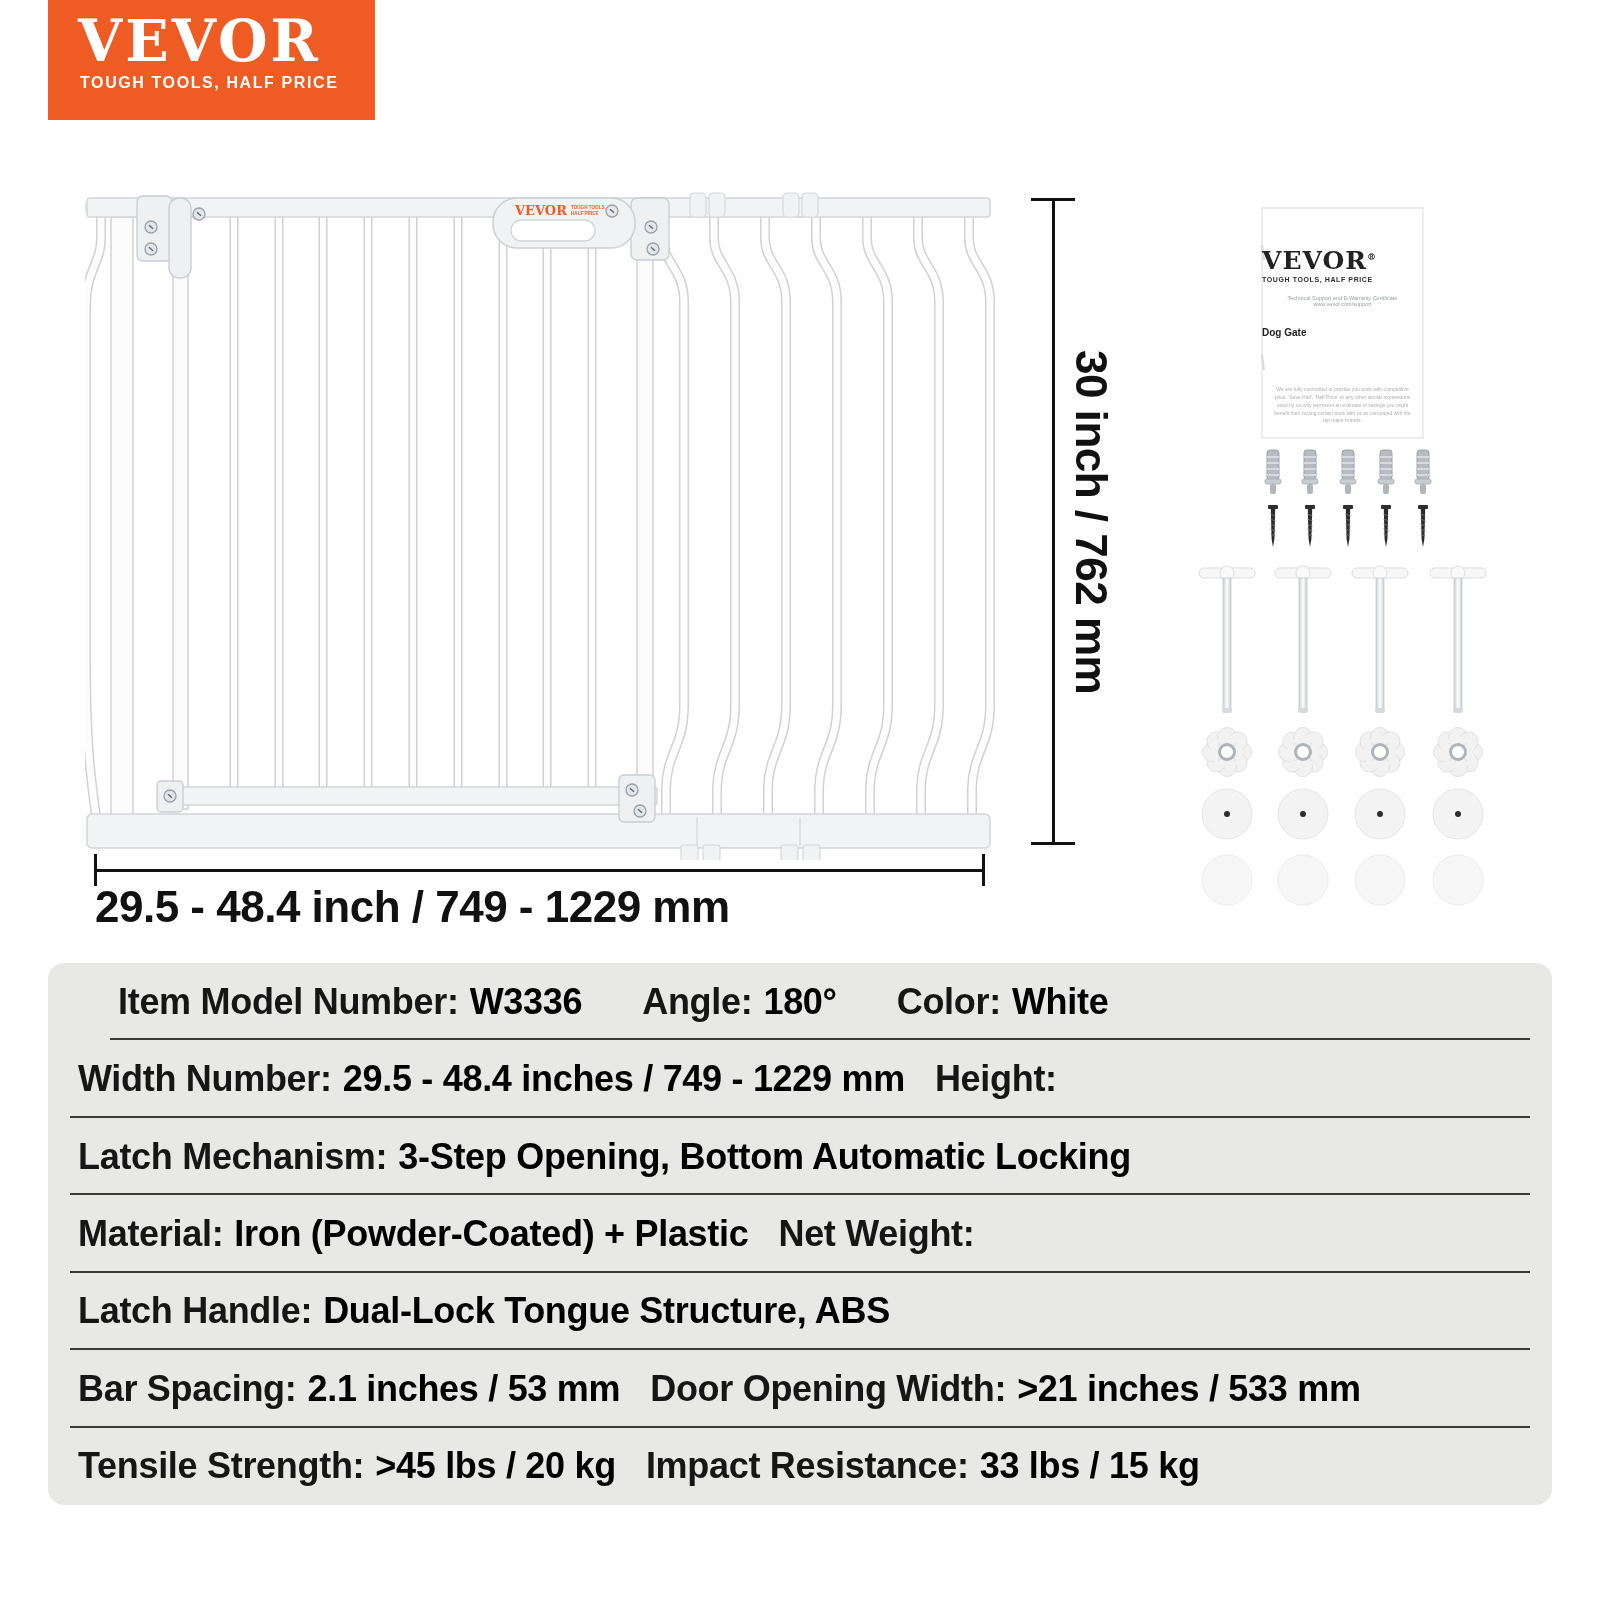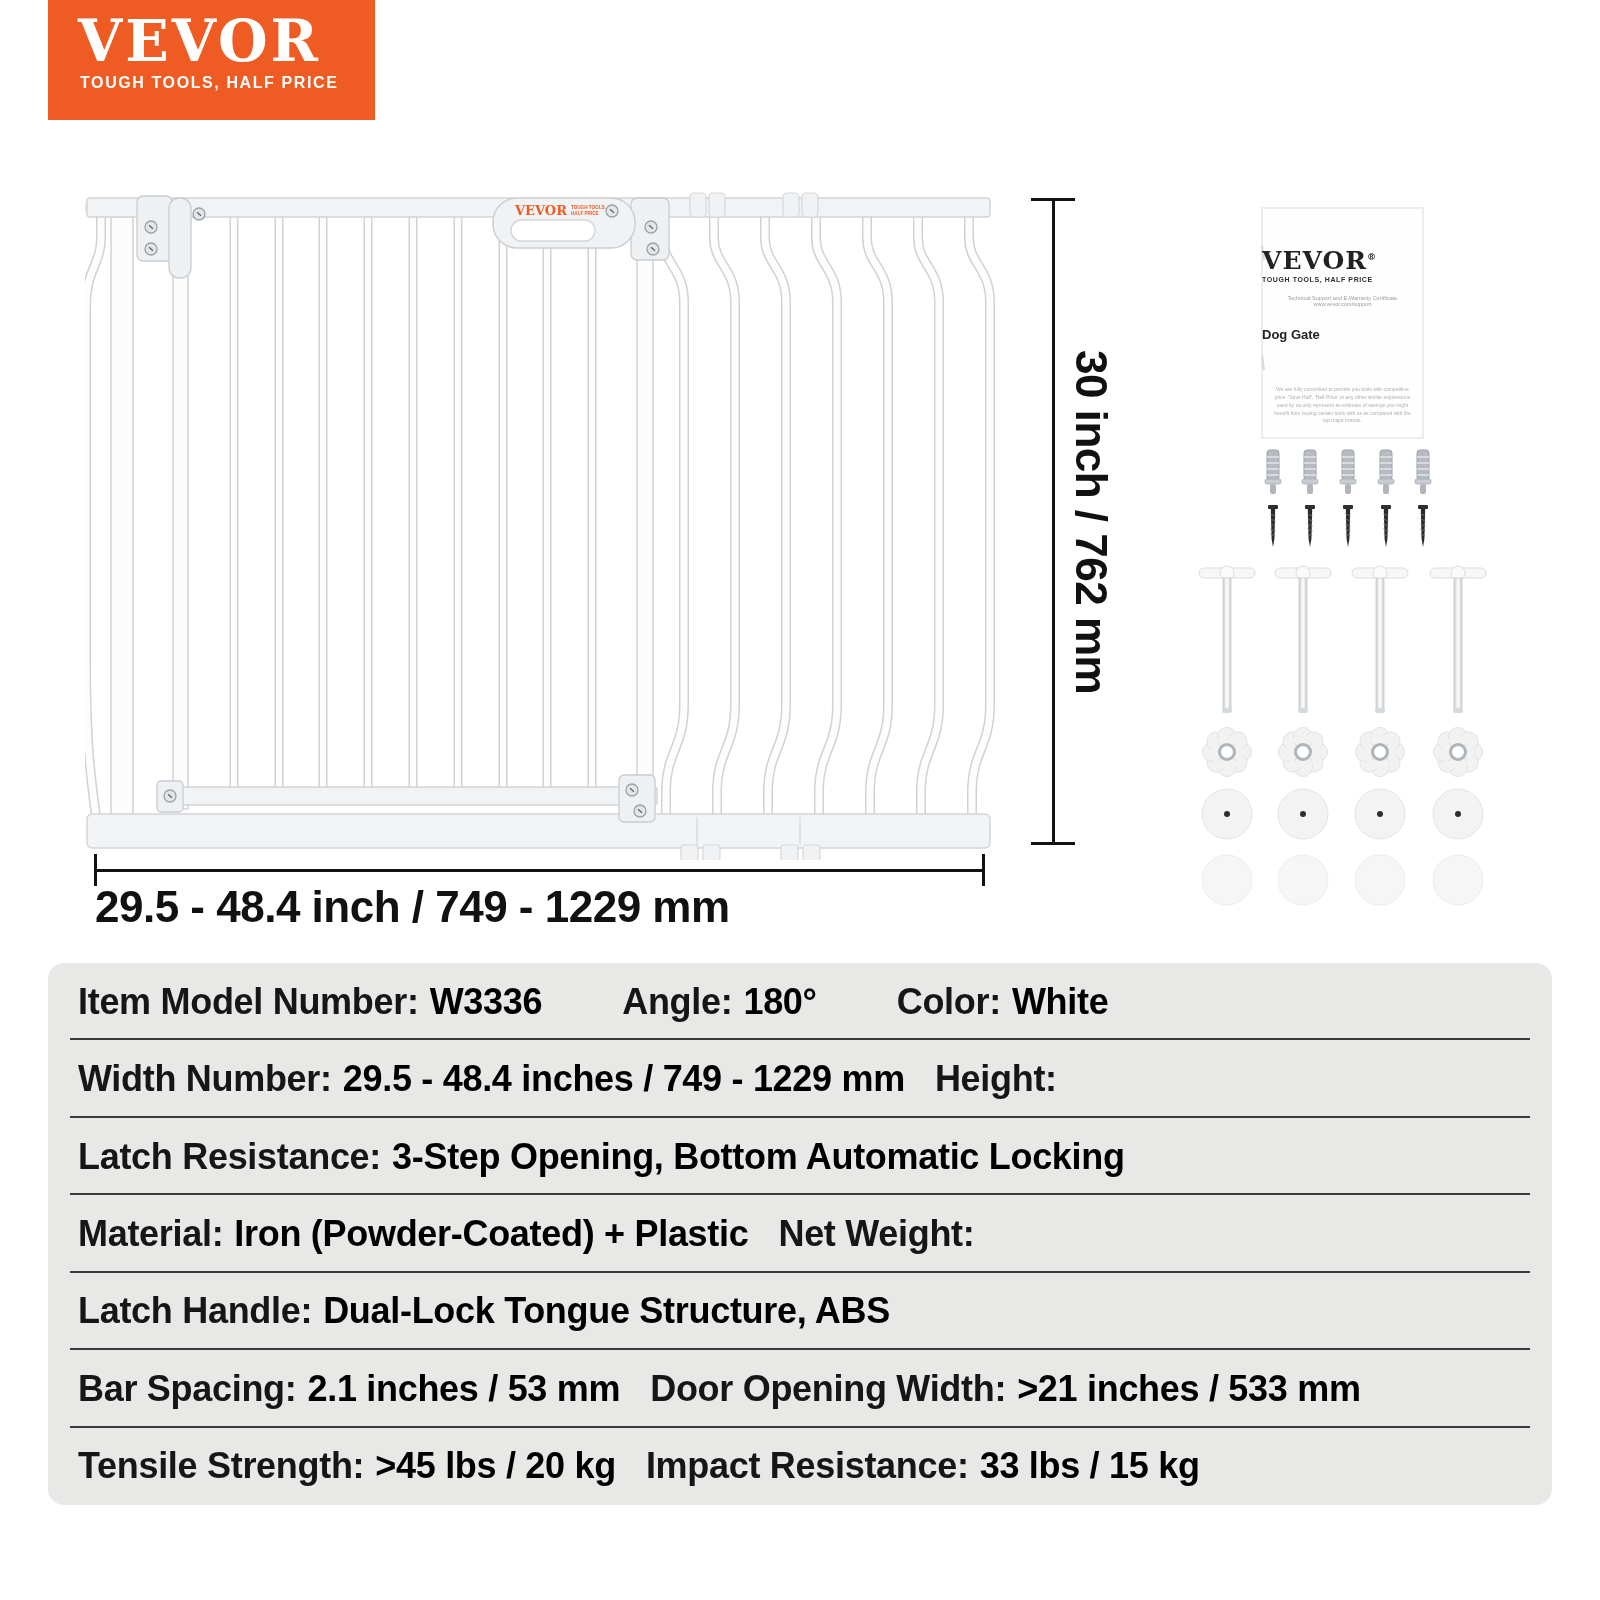--- a/index.html
+++ b/index.html
@@ -42,7 +42,7 @@
   .manual-text .mlogo .reg{font-size:9px;vertical-align:super;}
   .manual-text .mtag{margin-top:2px;font-size:7px;font-weight:bold;color:#2d2d2d;letter-spacing:0.6px;}
   .manual-text .msup{margin-top:12px;font-size:5.5px;color:#9aa0a3;}
-  .manual-text .mtitle{margin-top:20px;font-size:13px;font-weight:bold;color:#222;}
+  .manual-text .mtitle{margin-top:20px;font-size:10px;font-weight:bold;color:#222;}
   .manual-text .mdisc{margin-top:auto;margin-bottom:13px;padding:0 10px;font-size:5px;
                       line-height:1.55;color:#b0b0b0;}
 

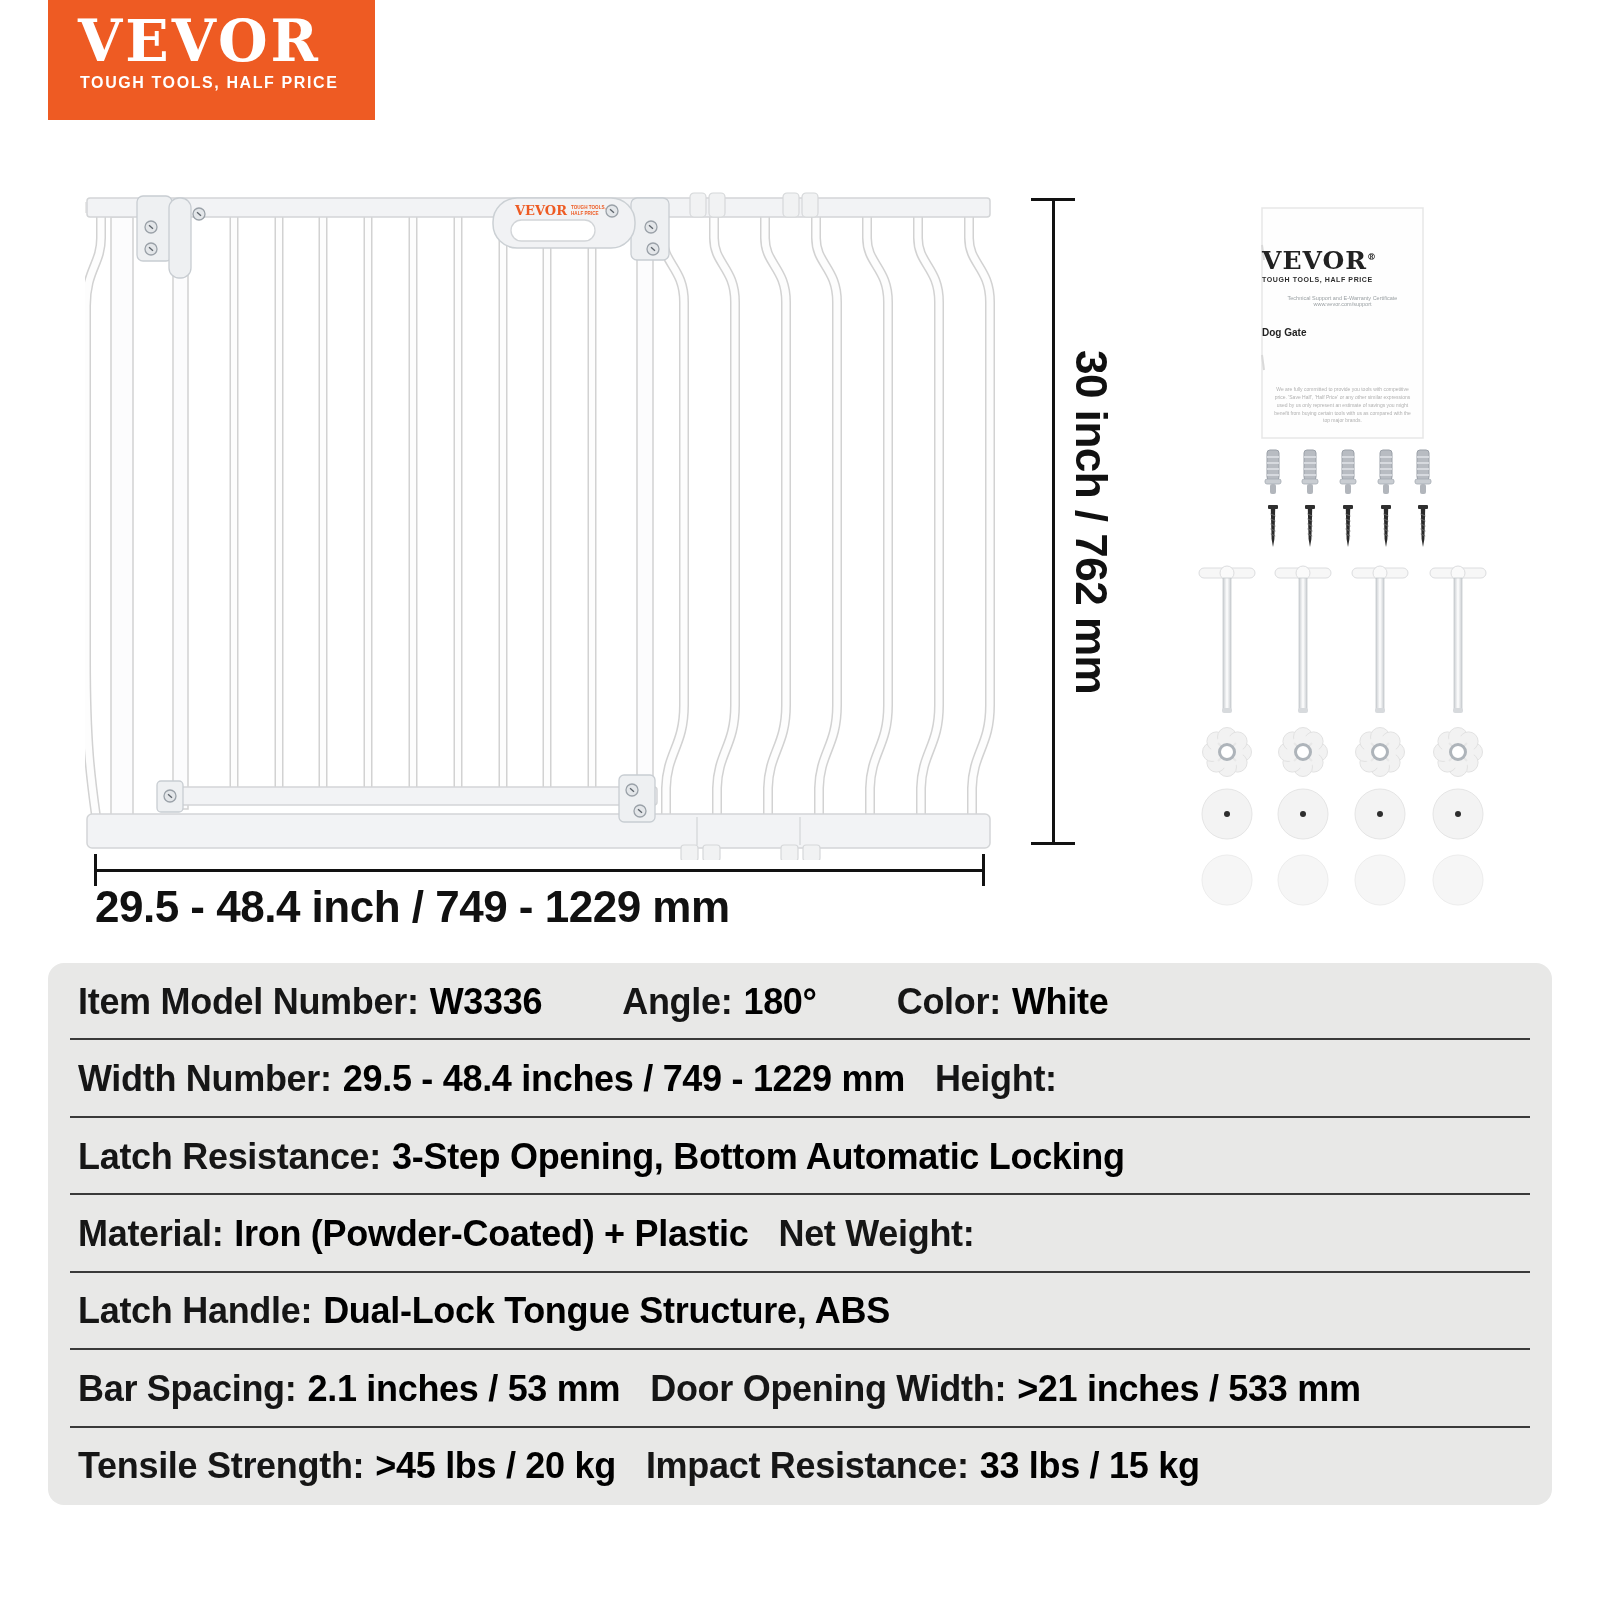--- a/index.html
+++ b/index.html
@@ -53,7 +53,7 @@
             font-size:36px;font-weight:bold;letter-spacing:-0.3px;gap:30px;white-space:nowrap;}
   .spec-row:not(:last-child)::after{content:"";position:absolute;left:22px;right:22px;bottom:0;
             height:2px;background:#3a3a3a;}
-  .spec-row.wide-gap{gap:80px;}
+  .spec-row.wide-gap{gap:60px;margin-left:40px;}
   .pair{display:inline-flex;}
   .lbl{color:#161616;margin-right:11px;}
   .val{color:#000000;}

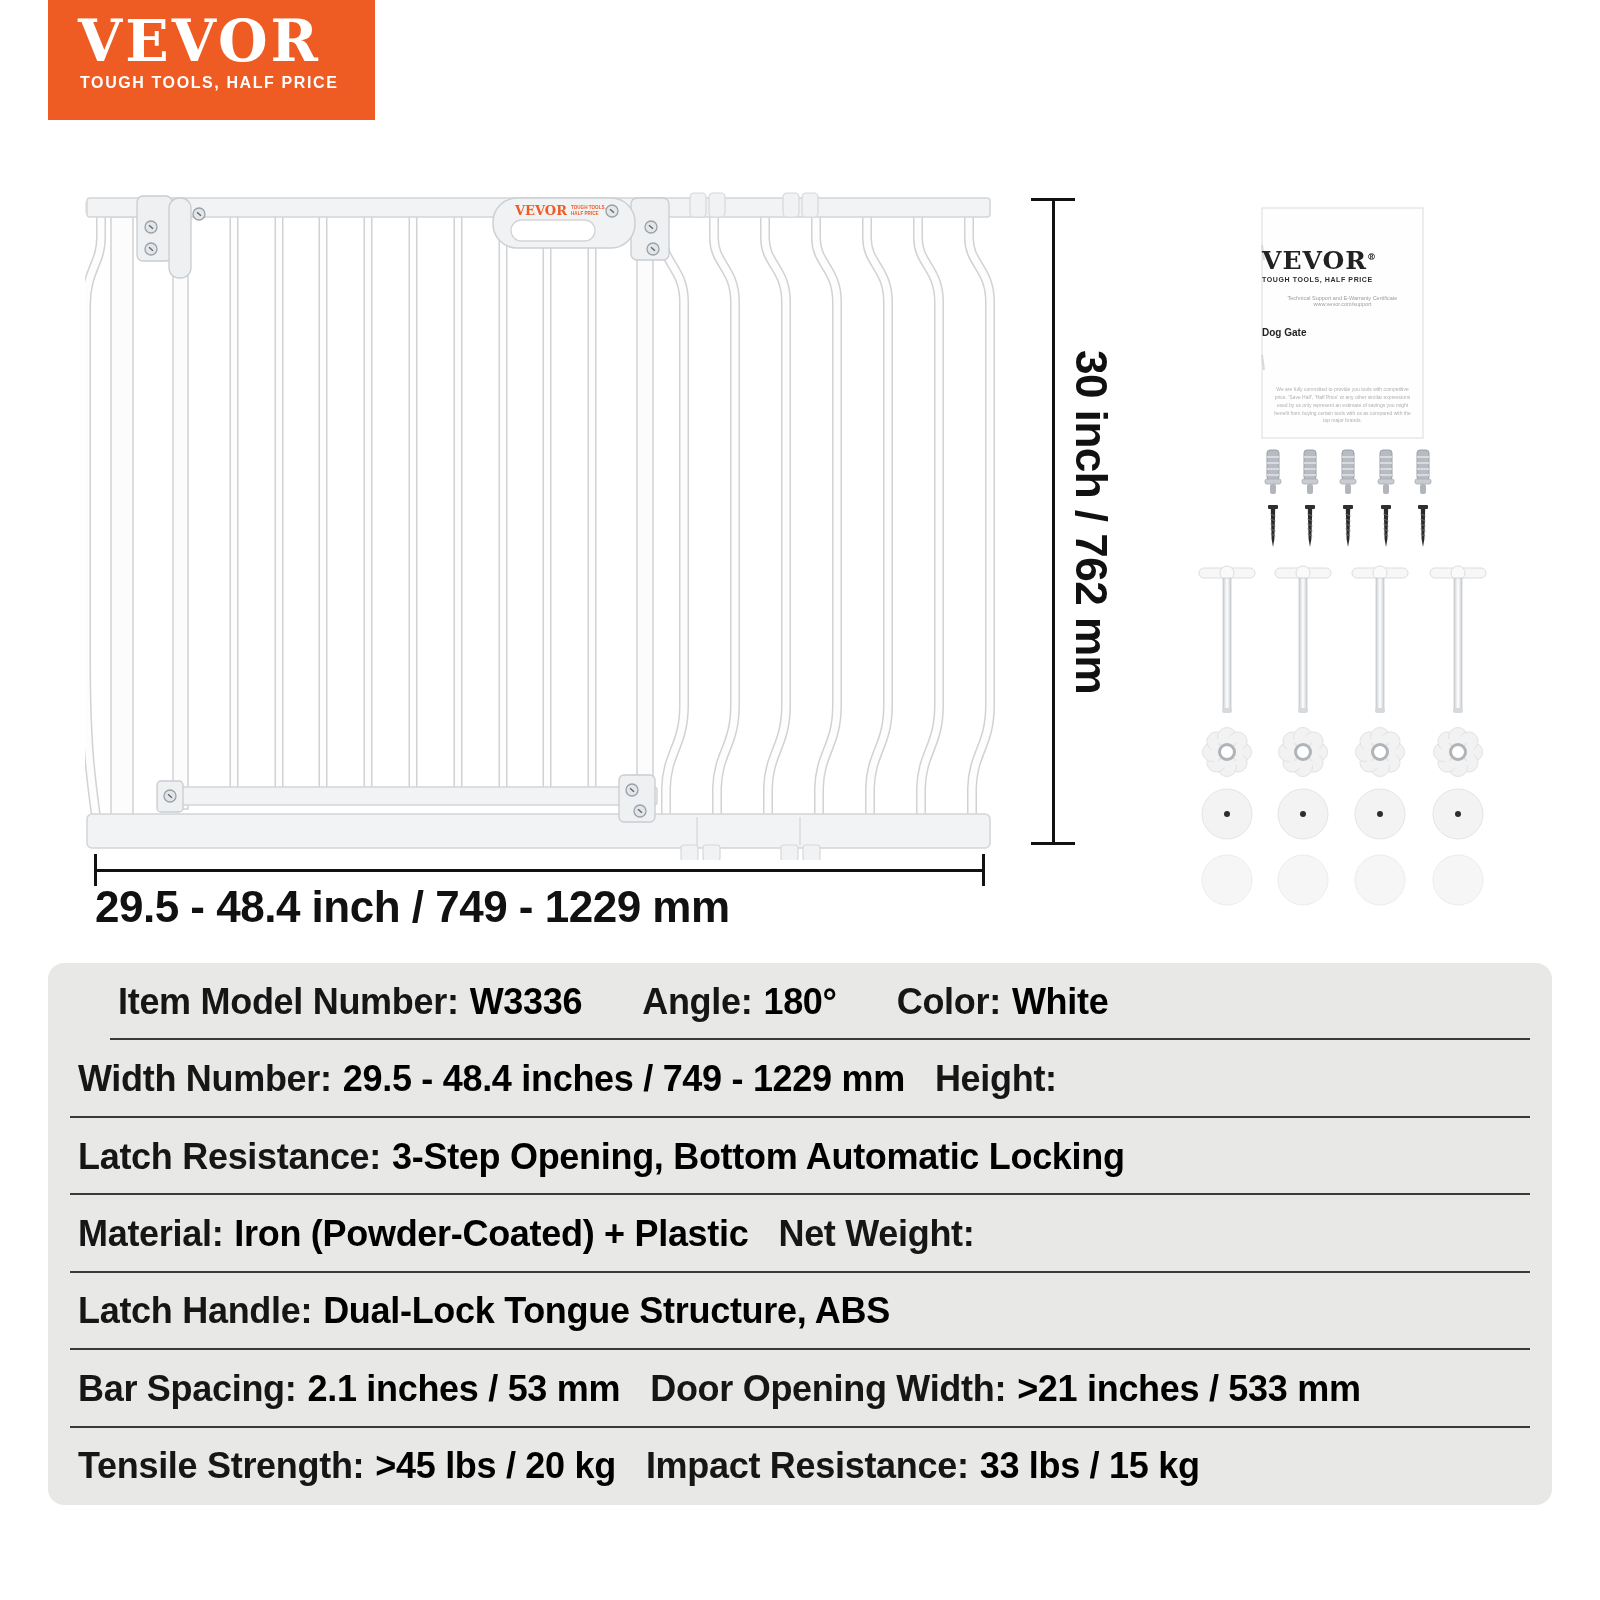--- a/index.html
+++ b/index.html
@@ -328,7 +328,7 @@
     </div>
     <div class="spec-row">
       <span class="pair">
-          <span class="lbl">Latch Resistance:</span>
+          <span class="lbl">Latch Mechanism:</span>
           <span class="val">3-Step Opening, Bottom Automatic Locking</span>
         </span>
     </div>

